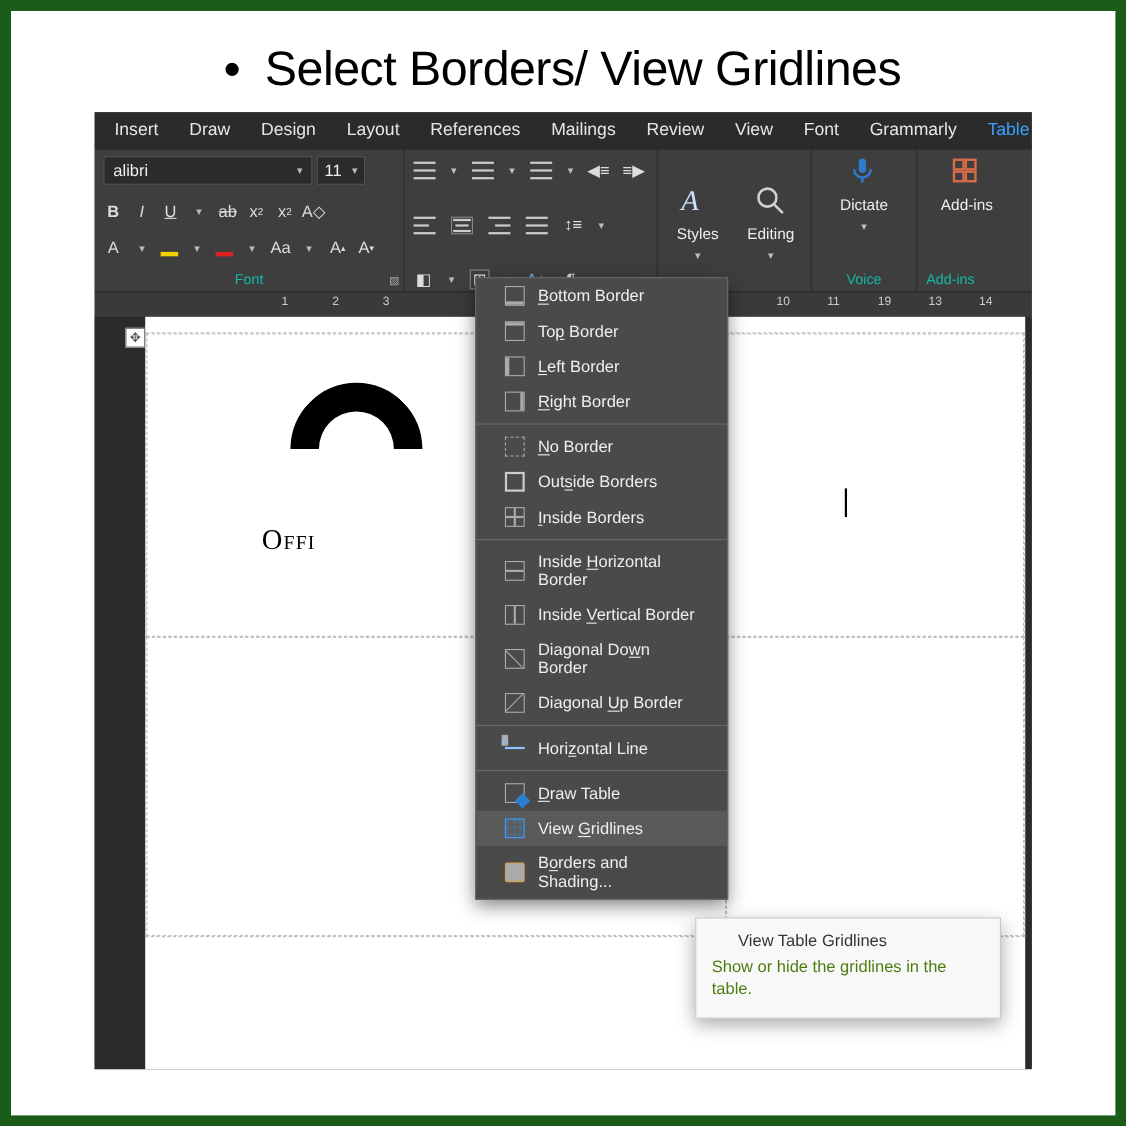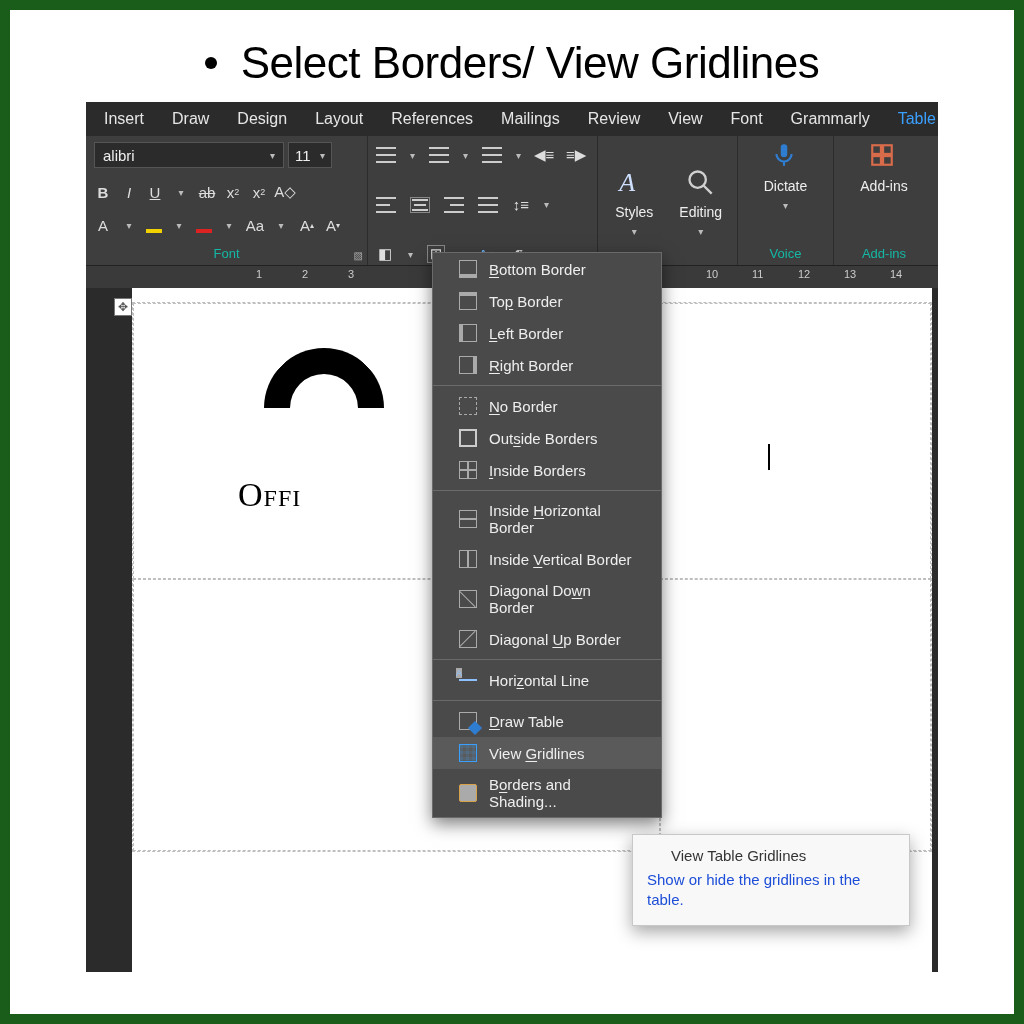--- a/index.html
+++ b/index.html
@@ -365,7 +365,7 @@
         <div class="rib-label">Voice</div>
       </div>
 
-      <div class="rib-group" style="width:100px; align-items:center; border-right:none">
+      <div class="rib-group" style="width:100px; align-items:flex-start; border-right:none">
         <div class="bigbtn">
           <div class="ic">
             <svg viewBox="0 0 24 24" width="26" height="26" fill="none" stroke="#d86b4a" stroke-width="2">

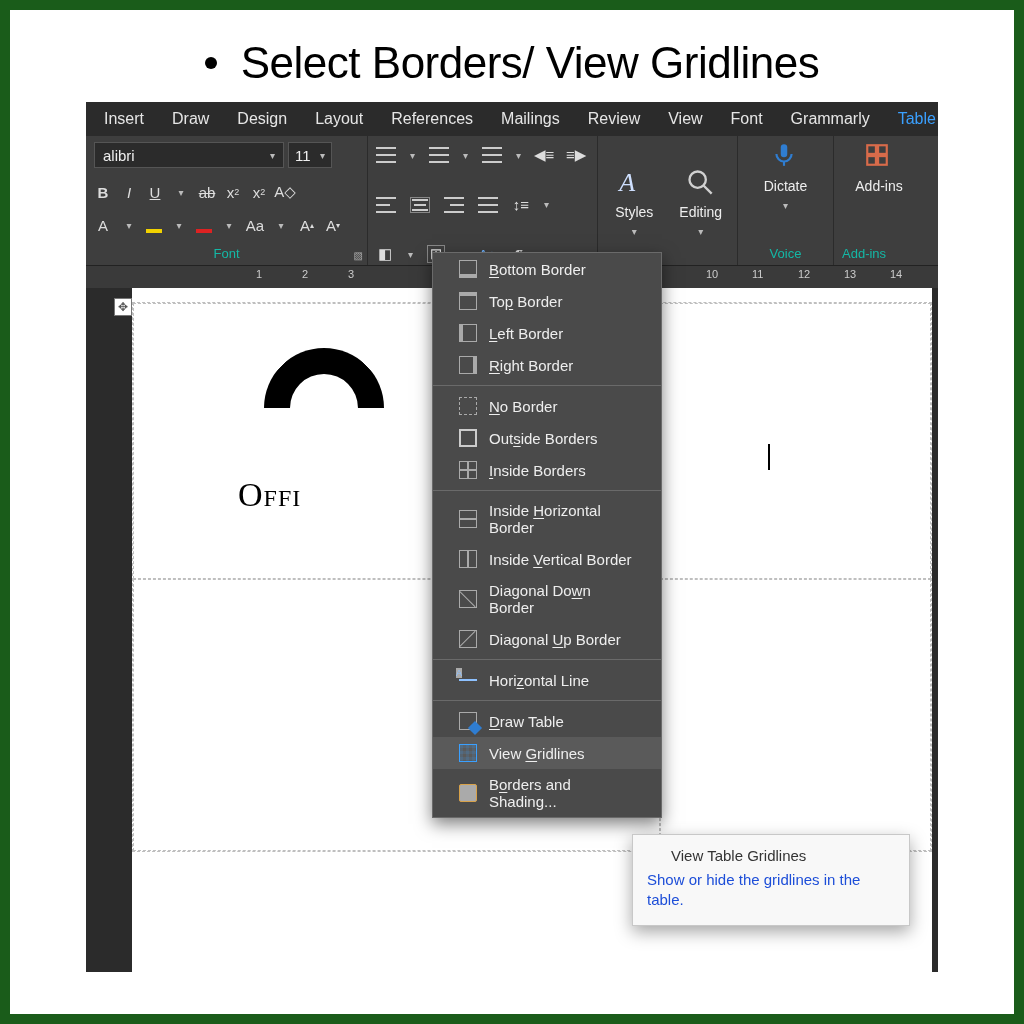--- a/index.html
+++ b/index.html
@@ -388,7 +388,7 @@
       <span class="tick" style="left:262px">3</span>
       <span class="tick" style="left:620px">10</span>
       <span class="tick" style="left:666px">11</span>
-      <span class="tick" style="left:712px">12</span>
+      <span class="tick" style="left:712px">19</span>
       <span class="tick" style="left:758px">13</span>
       <span class="tick" style="left:804px">14</span>
     </div>

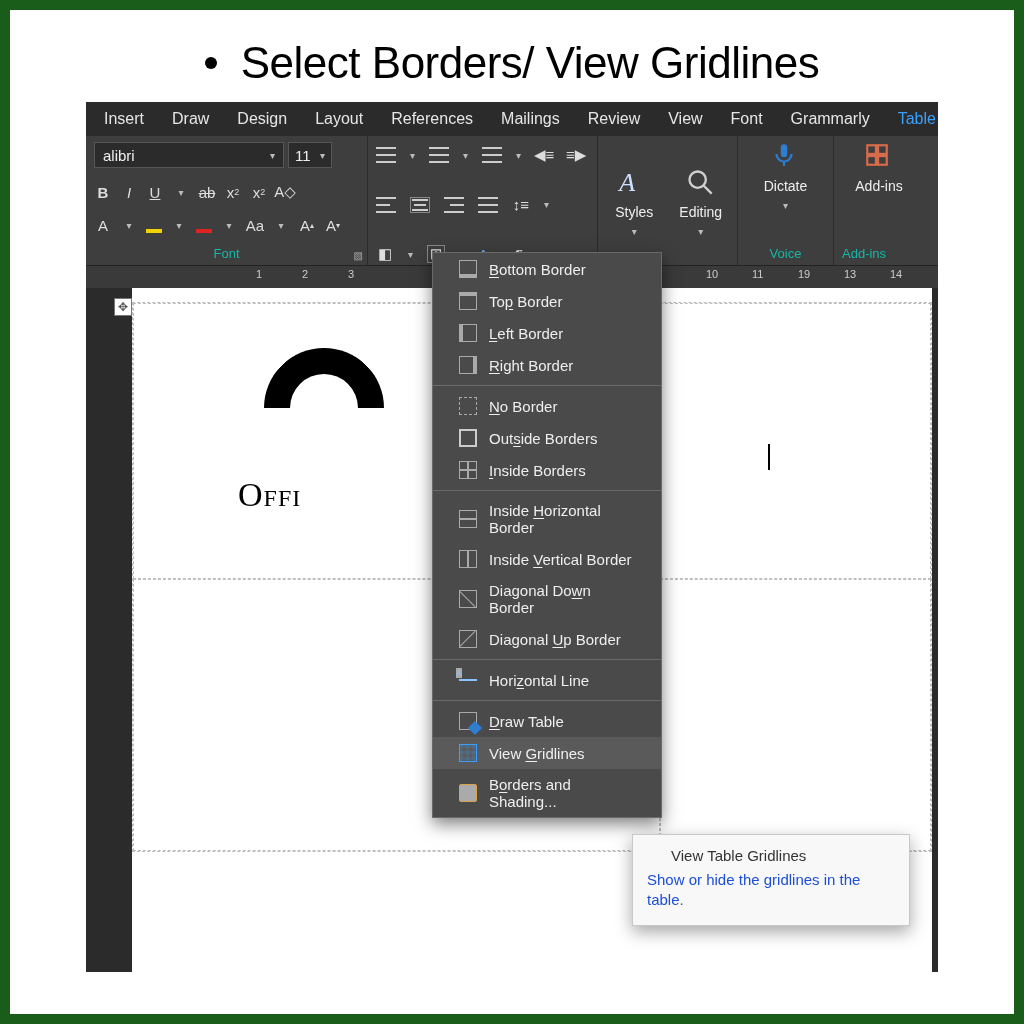--- a/index.html
+++ b/index.html
@@ -139,7 +139,7 @@
     width:120px; height:120px; border:26px solid #000; border-right-color:transparent; border-bottom-color:transparent;
     border-radius:50%; transform: rotate(45deg); margin:0 auto;
   }
-  .logo-text { font-family: Georgia, serif; font-variant: small-caps; font-size:34px; letter-spacing:1px; margin-top:8px; text-align:left; padding-left:4px;}
+  .logo-text { font-family: Georgia, serif; font-variant: small-caps; font-size:26px; letter-spacing:1px; margin-top:8px; text-align:left; padding-left:4px;}
   .cursor-bar { position:absolute; left: 636px; top: 156px; width:2px; height:26px; background:#000;}
 
   

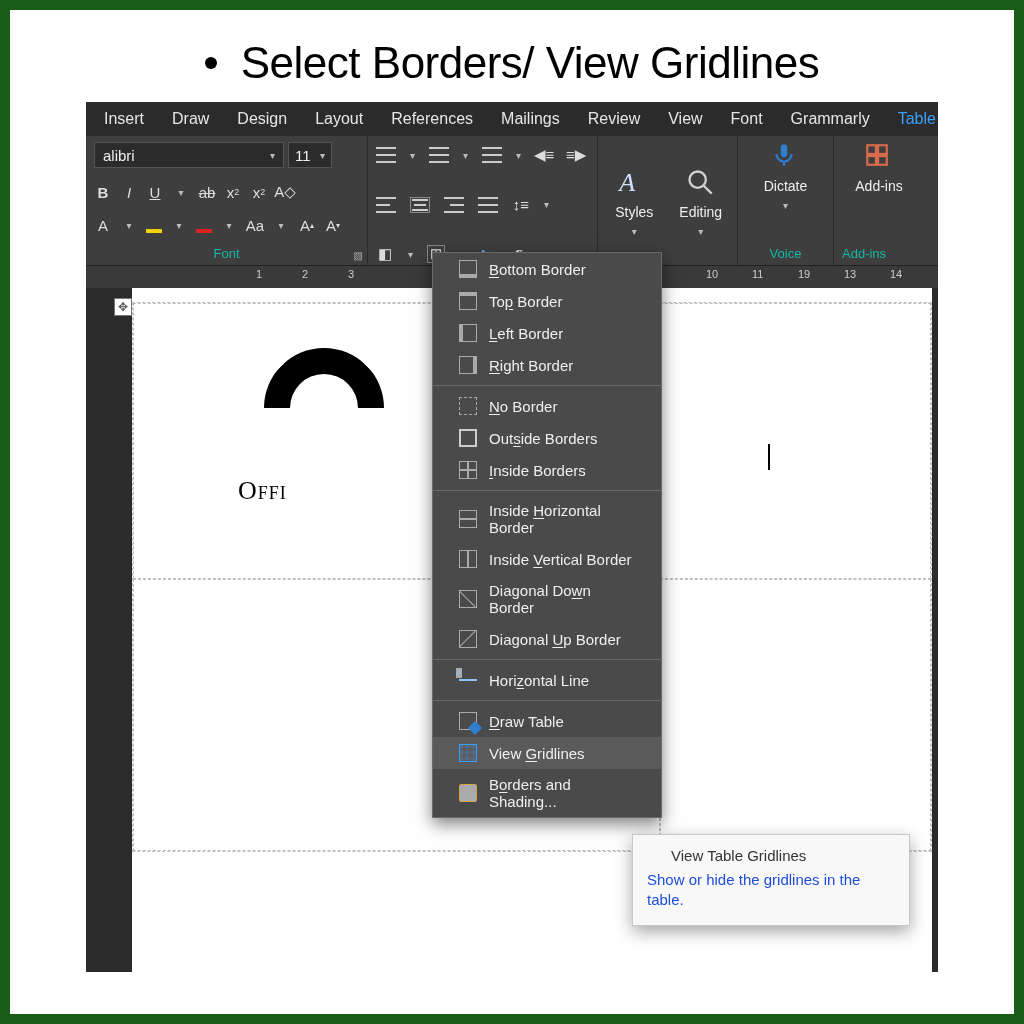--- a/index.html
+++ b/index.html
@@ -206,7 +206,7 @@
     z-index:60;
   }
   .tooltip .tt-title { font-weight:400; margin-bottom:6px;margin-left:24px;}
-  .tooltip .tt-body { font-size:15px; color:#1d4ed8; line-height:1.35;}
+  .tooltip .tt-body { font-size:15px; color:#4d7c0f; line-height:1.35;}
 
   .caret { font-size:10px; color:#bbb; }
 </style>

